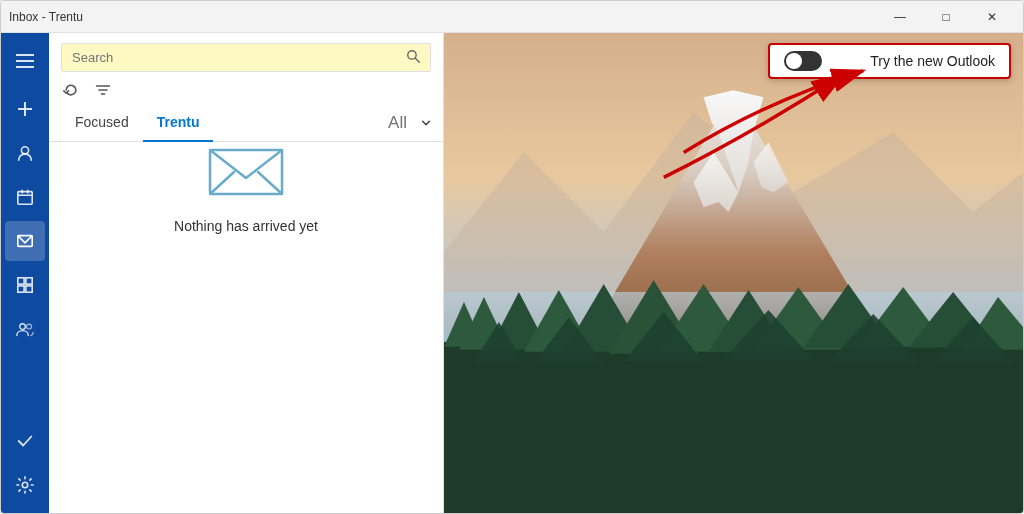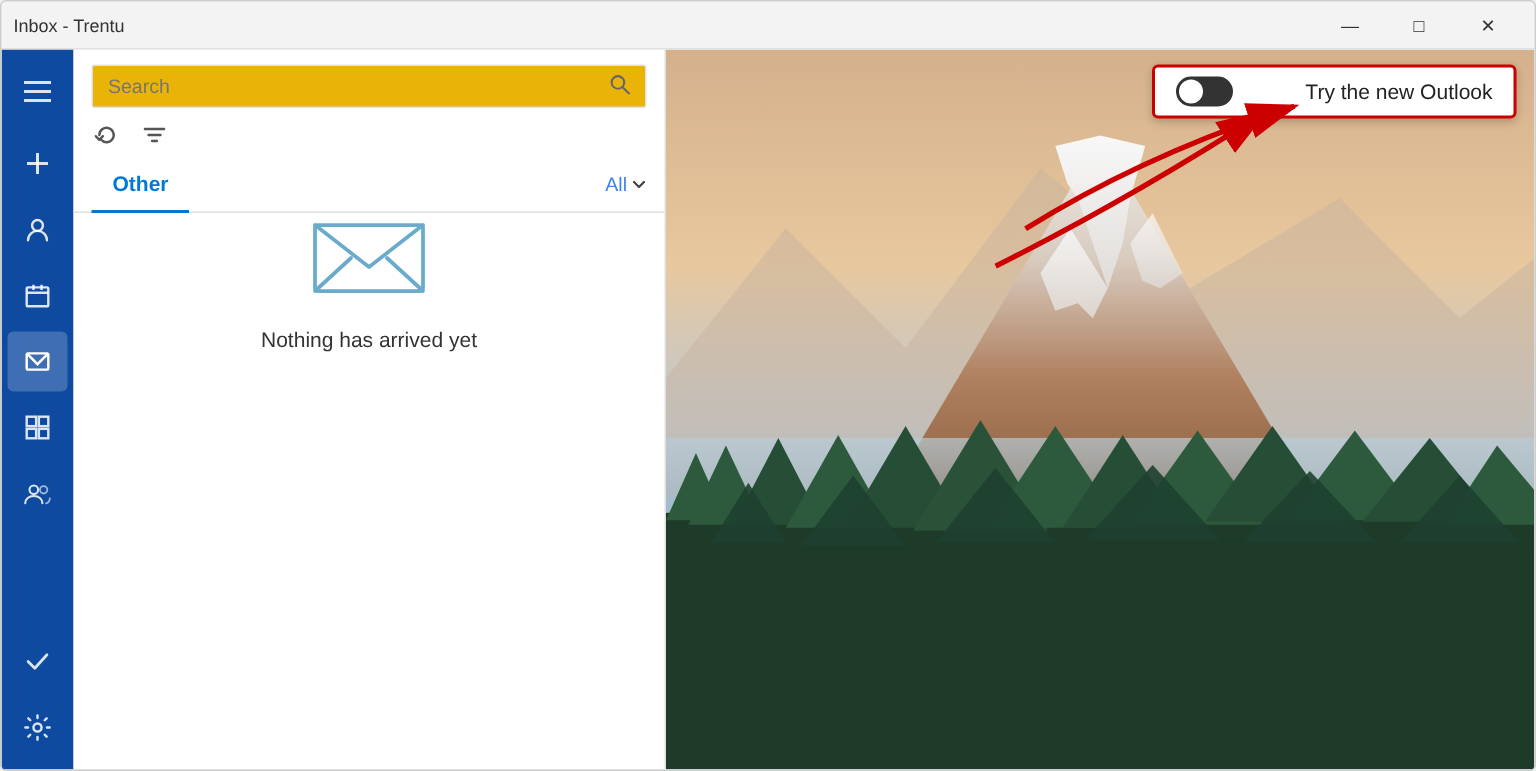--- a/index.html
+++ b/index.html
@@ -124,7 +124,7 @@
     .search-bar {
       display: flex;
       align-items: center;
-      background: #eab308;
+      background: #fef9c3;
       border: 1px solid #e0e0e0;
       border-radius: 2px;
       padding: 5px 10px;

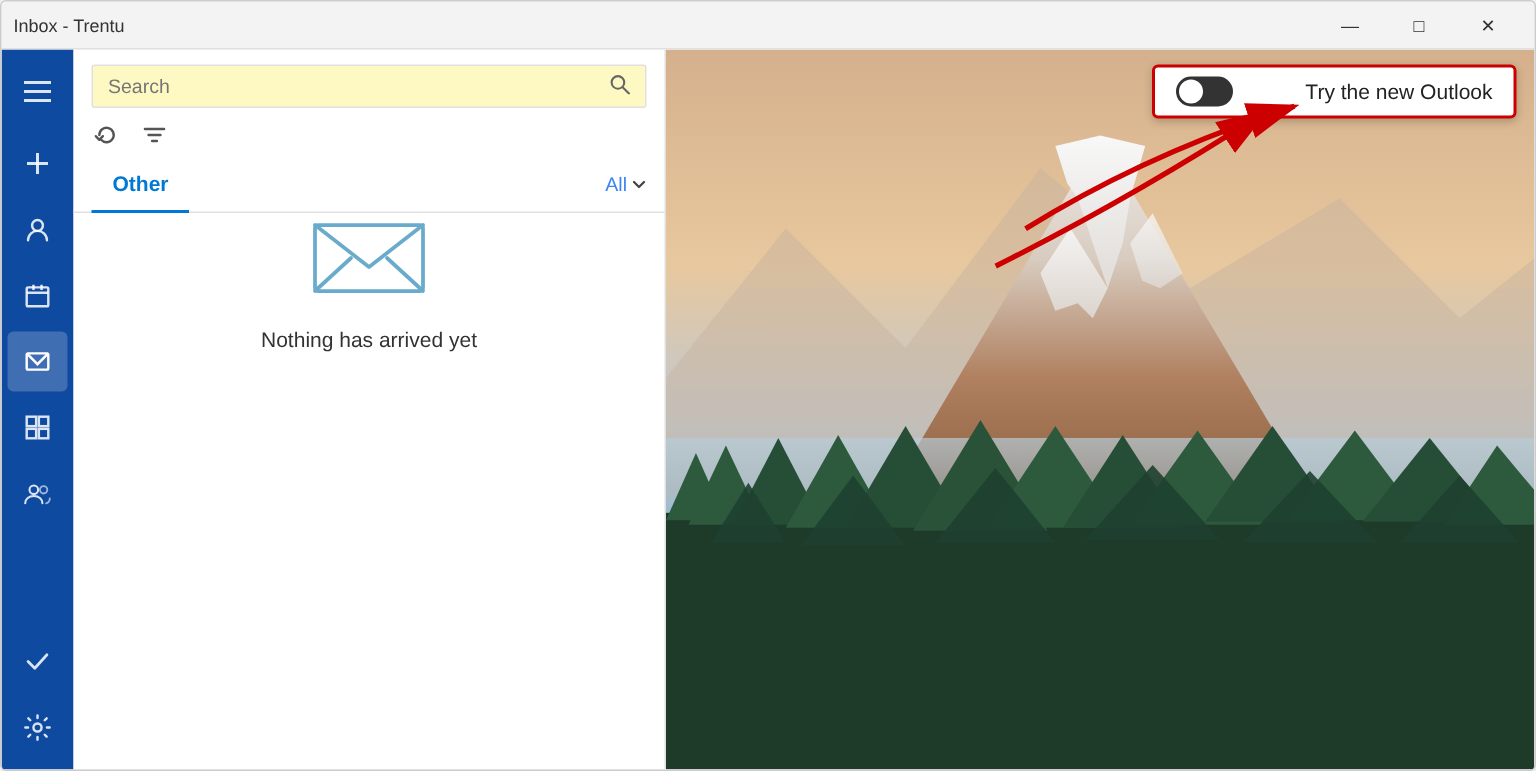--- a/index.html
+++ b/index.html
@@ -384,6 +384,9 @@
       </div>
 
       <div class="tabs-row">
+        <div class="tab">
+          <span>Focused</span>
+        </div>
         <div class="tab active">
           <span>Other</span>
         </div>

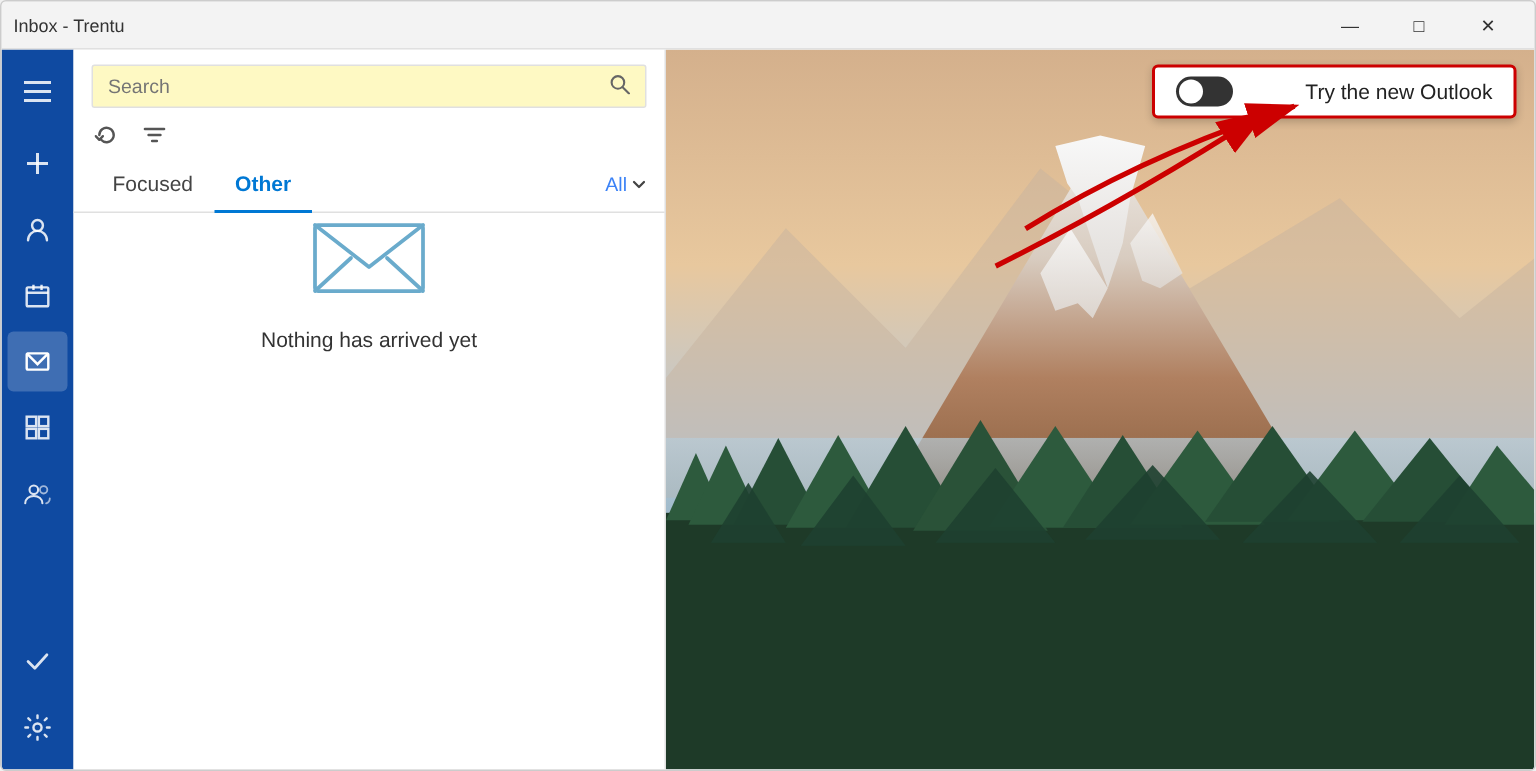--- a/index.html
+++ b/index.html
@@ -388,7 +388,7 @@
           <span>Focused</span>
         </div>
         <div class="tab active">
-          <span>Other</span>
+          <span>Trentu</span>
         </div>
         <div class="tab-spacer"></div>
         <div class="all-filter">

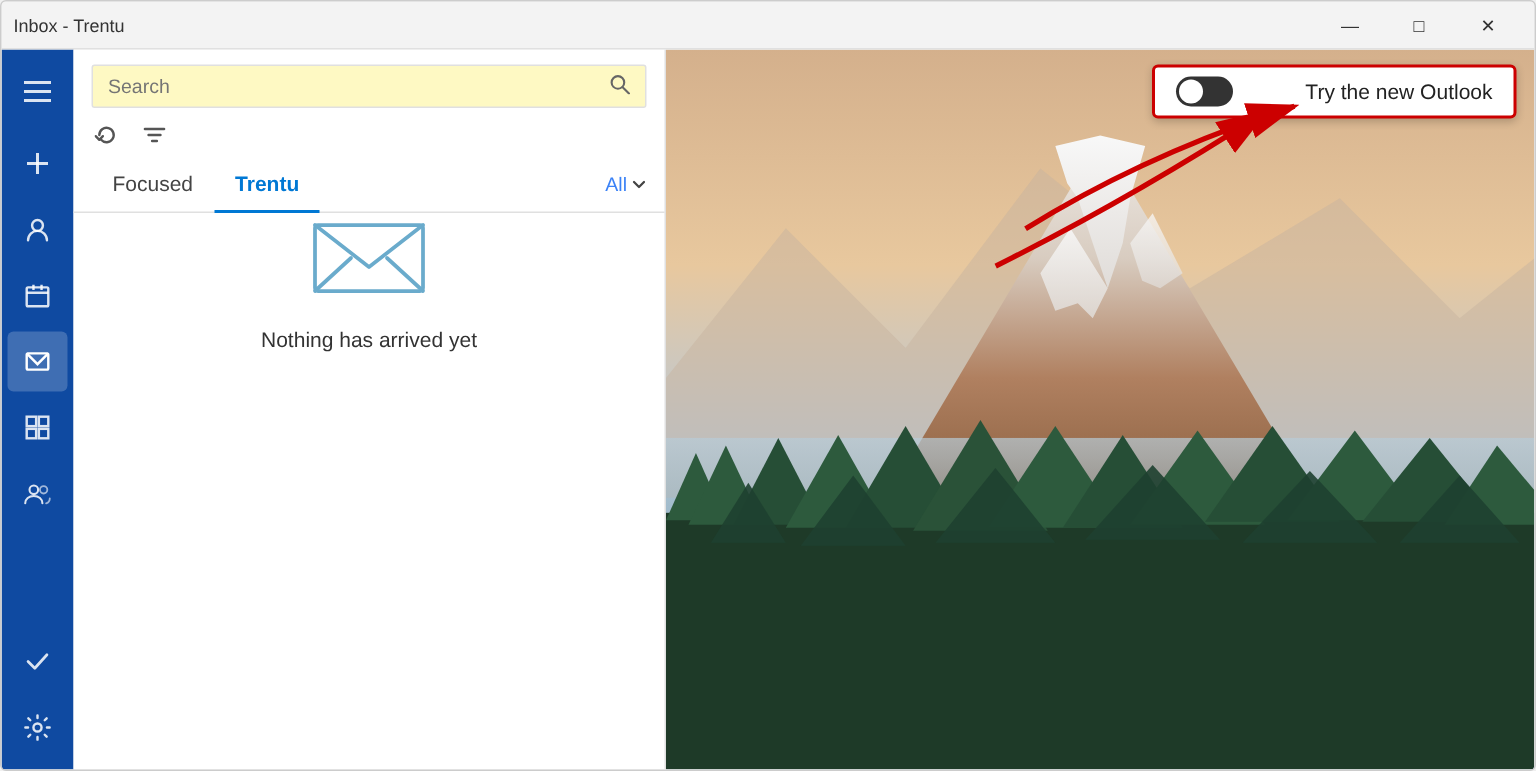--- a/index.html
+++ b/index.html
@@ -182,11 +182,11 @@
     }
     .tab-spacer { flex: 1; }
     .all-filter {
-      font-size: 13px;
-      color: #3b82f6;
-      display: flex;
-      align-items: center;
-      gap: 3px;
+      font-size: 17px;
+      color: #737373;
+      display: flex;
+      align-items: center;
+      gap: 14px;
       cursor: pointer;
       padding: 6px 0;
     }

